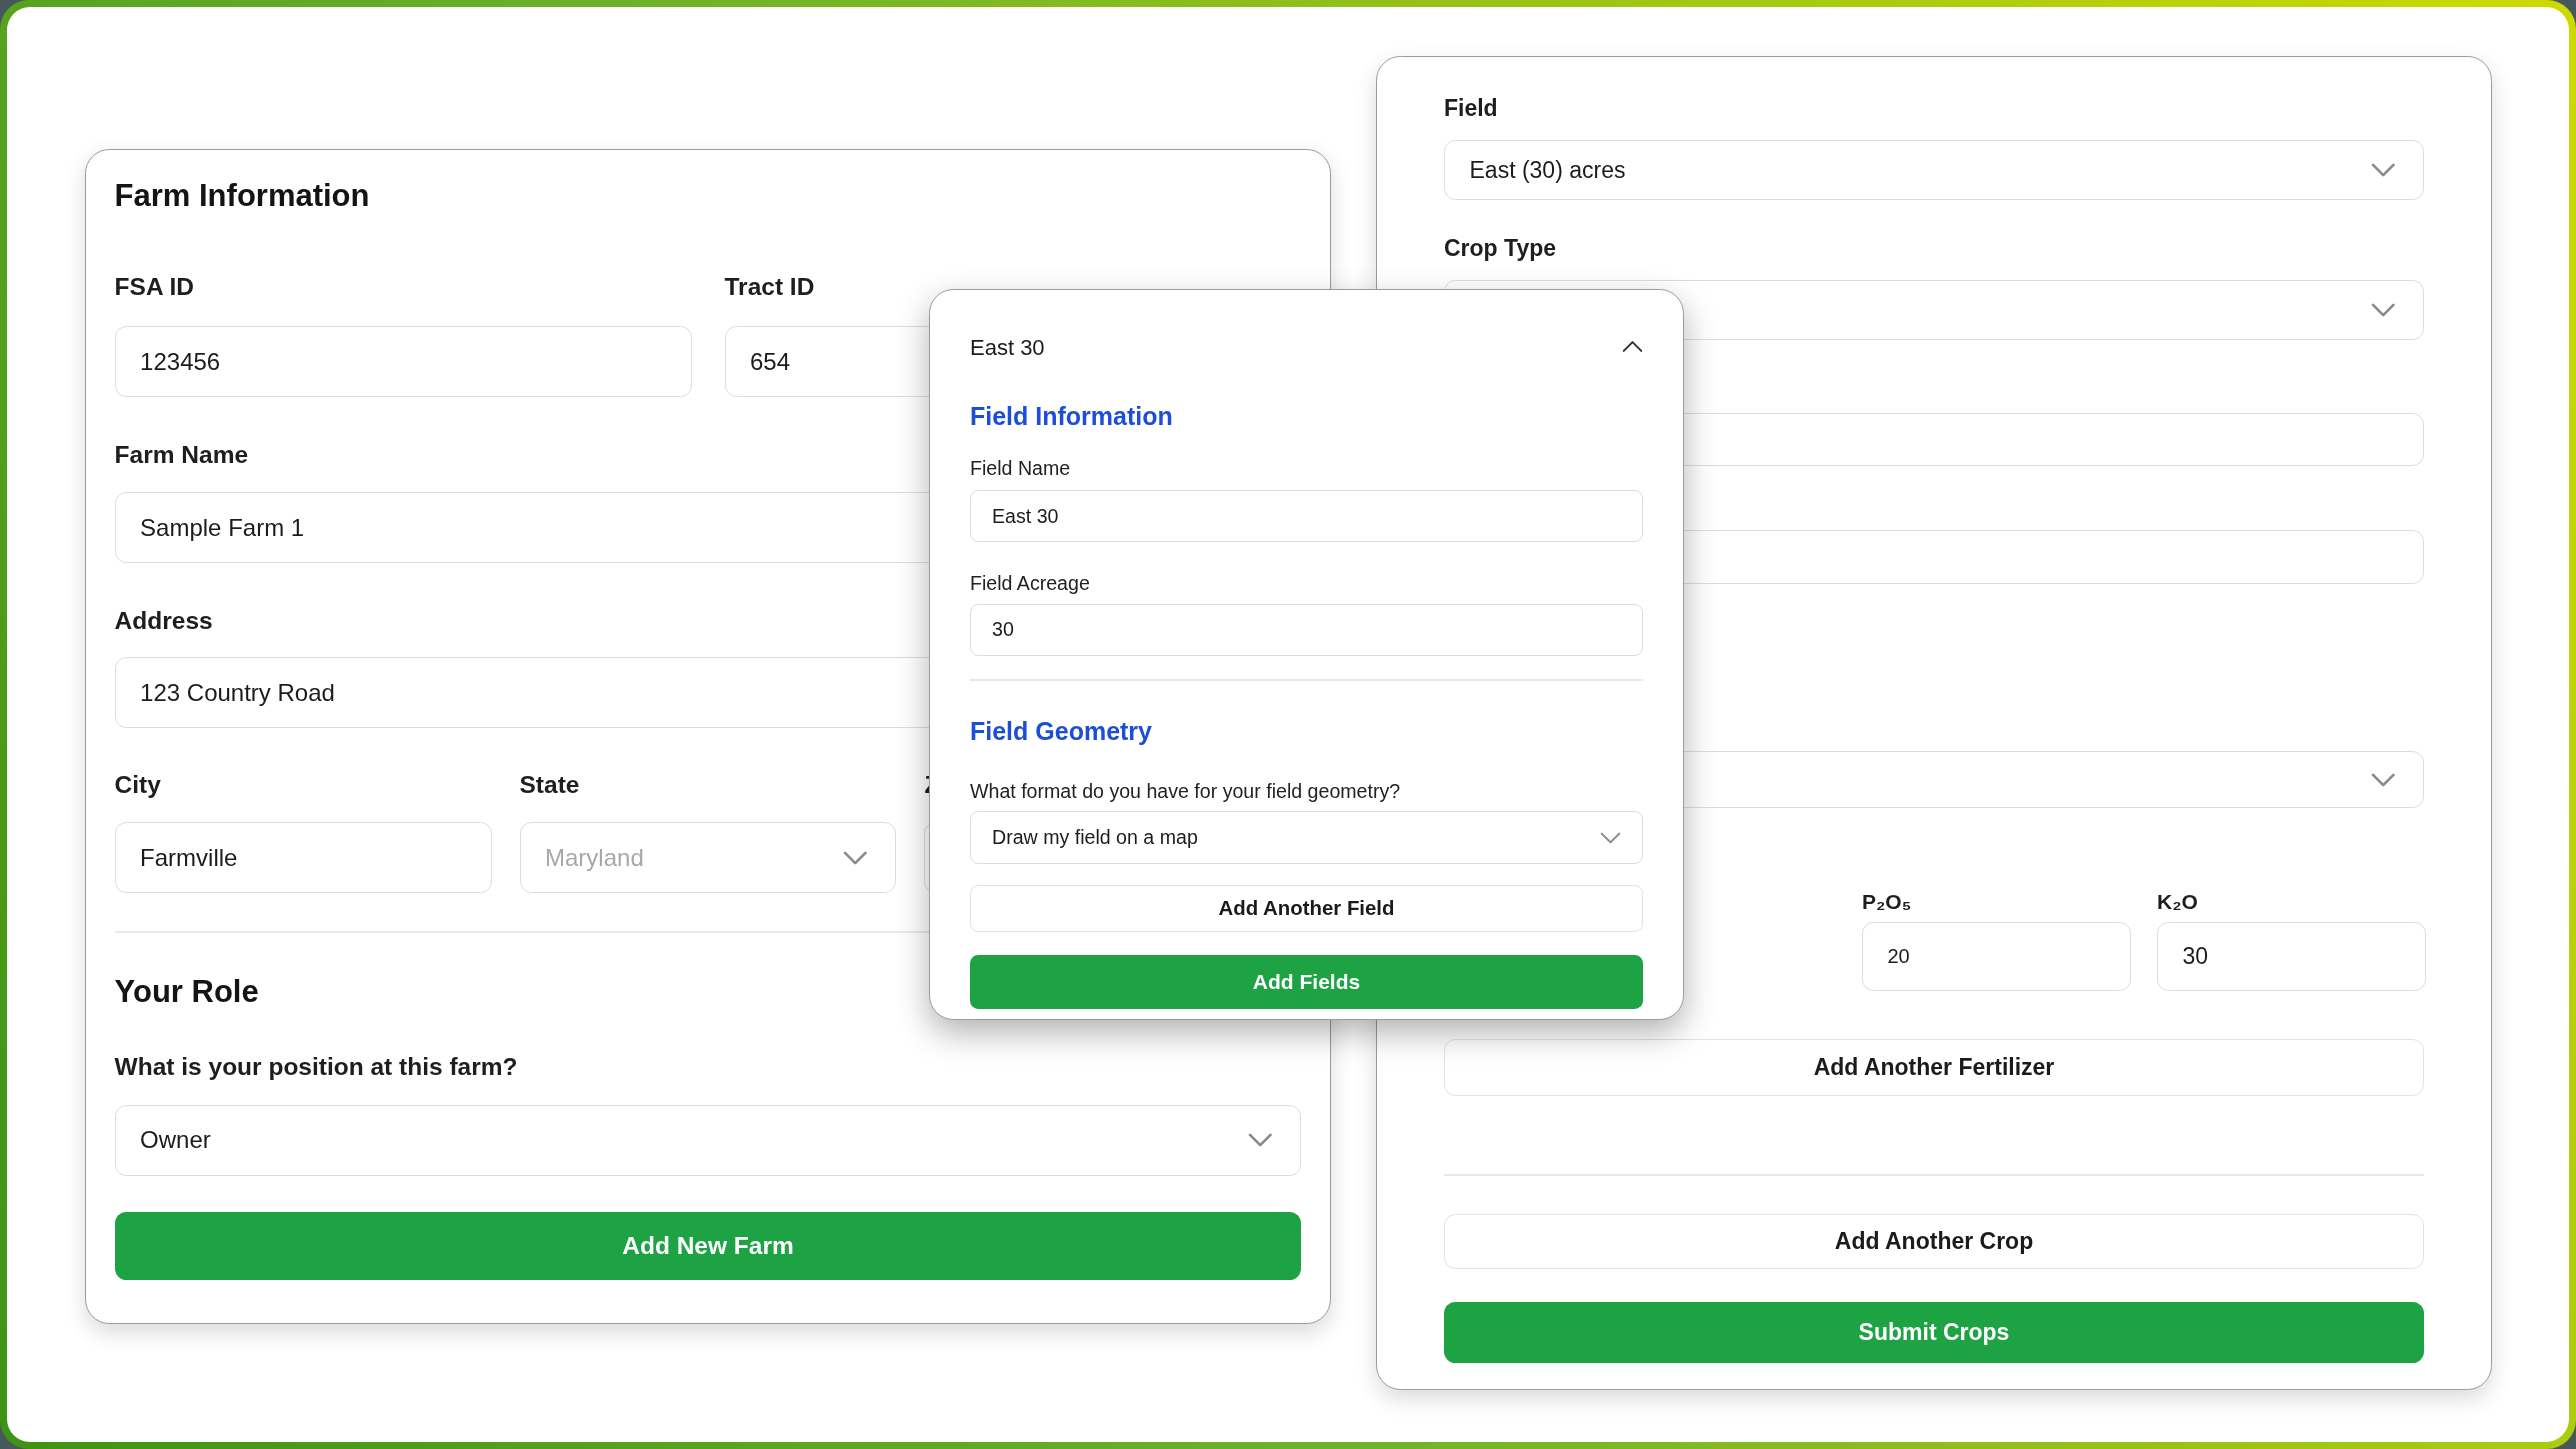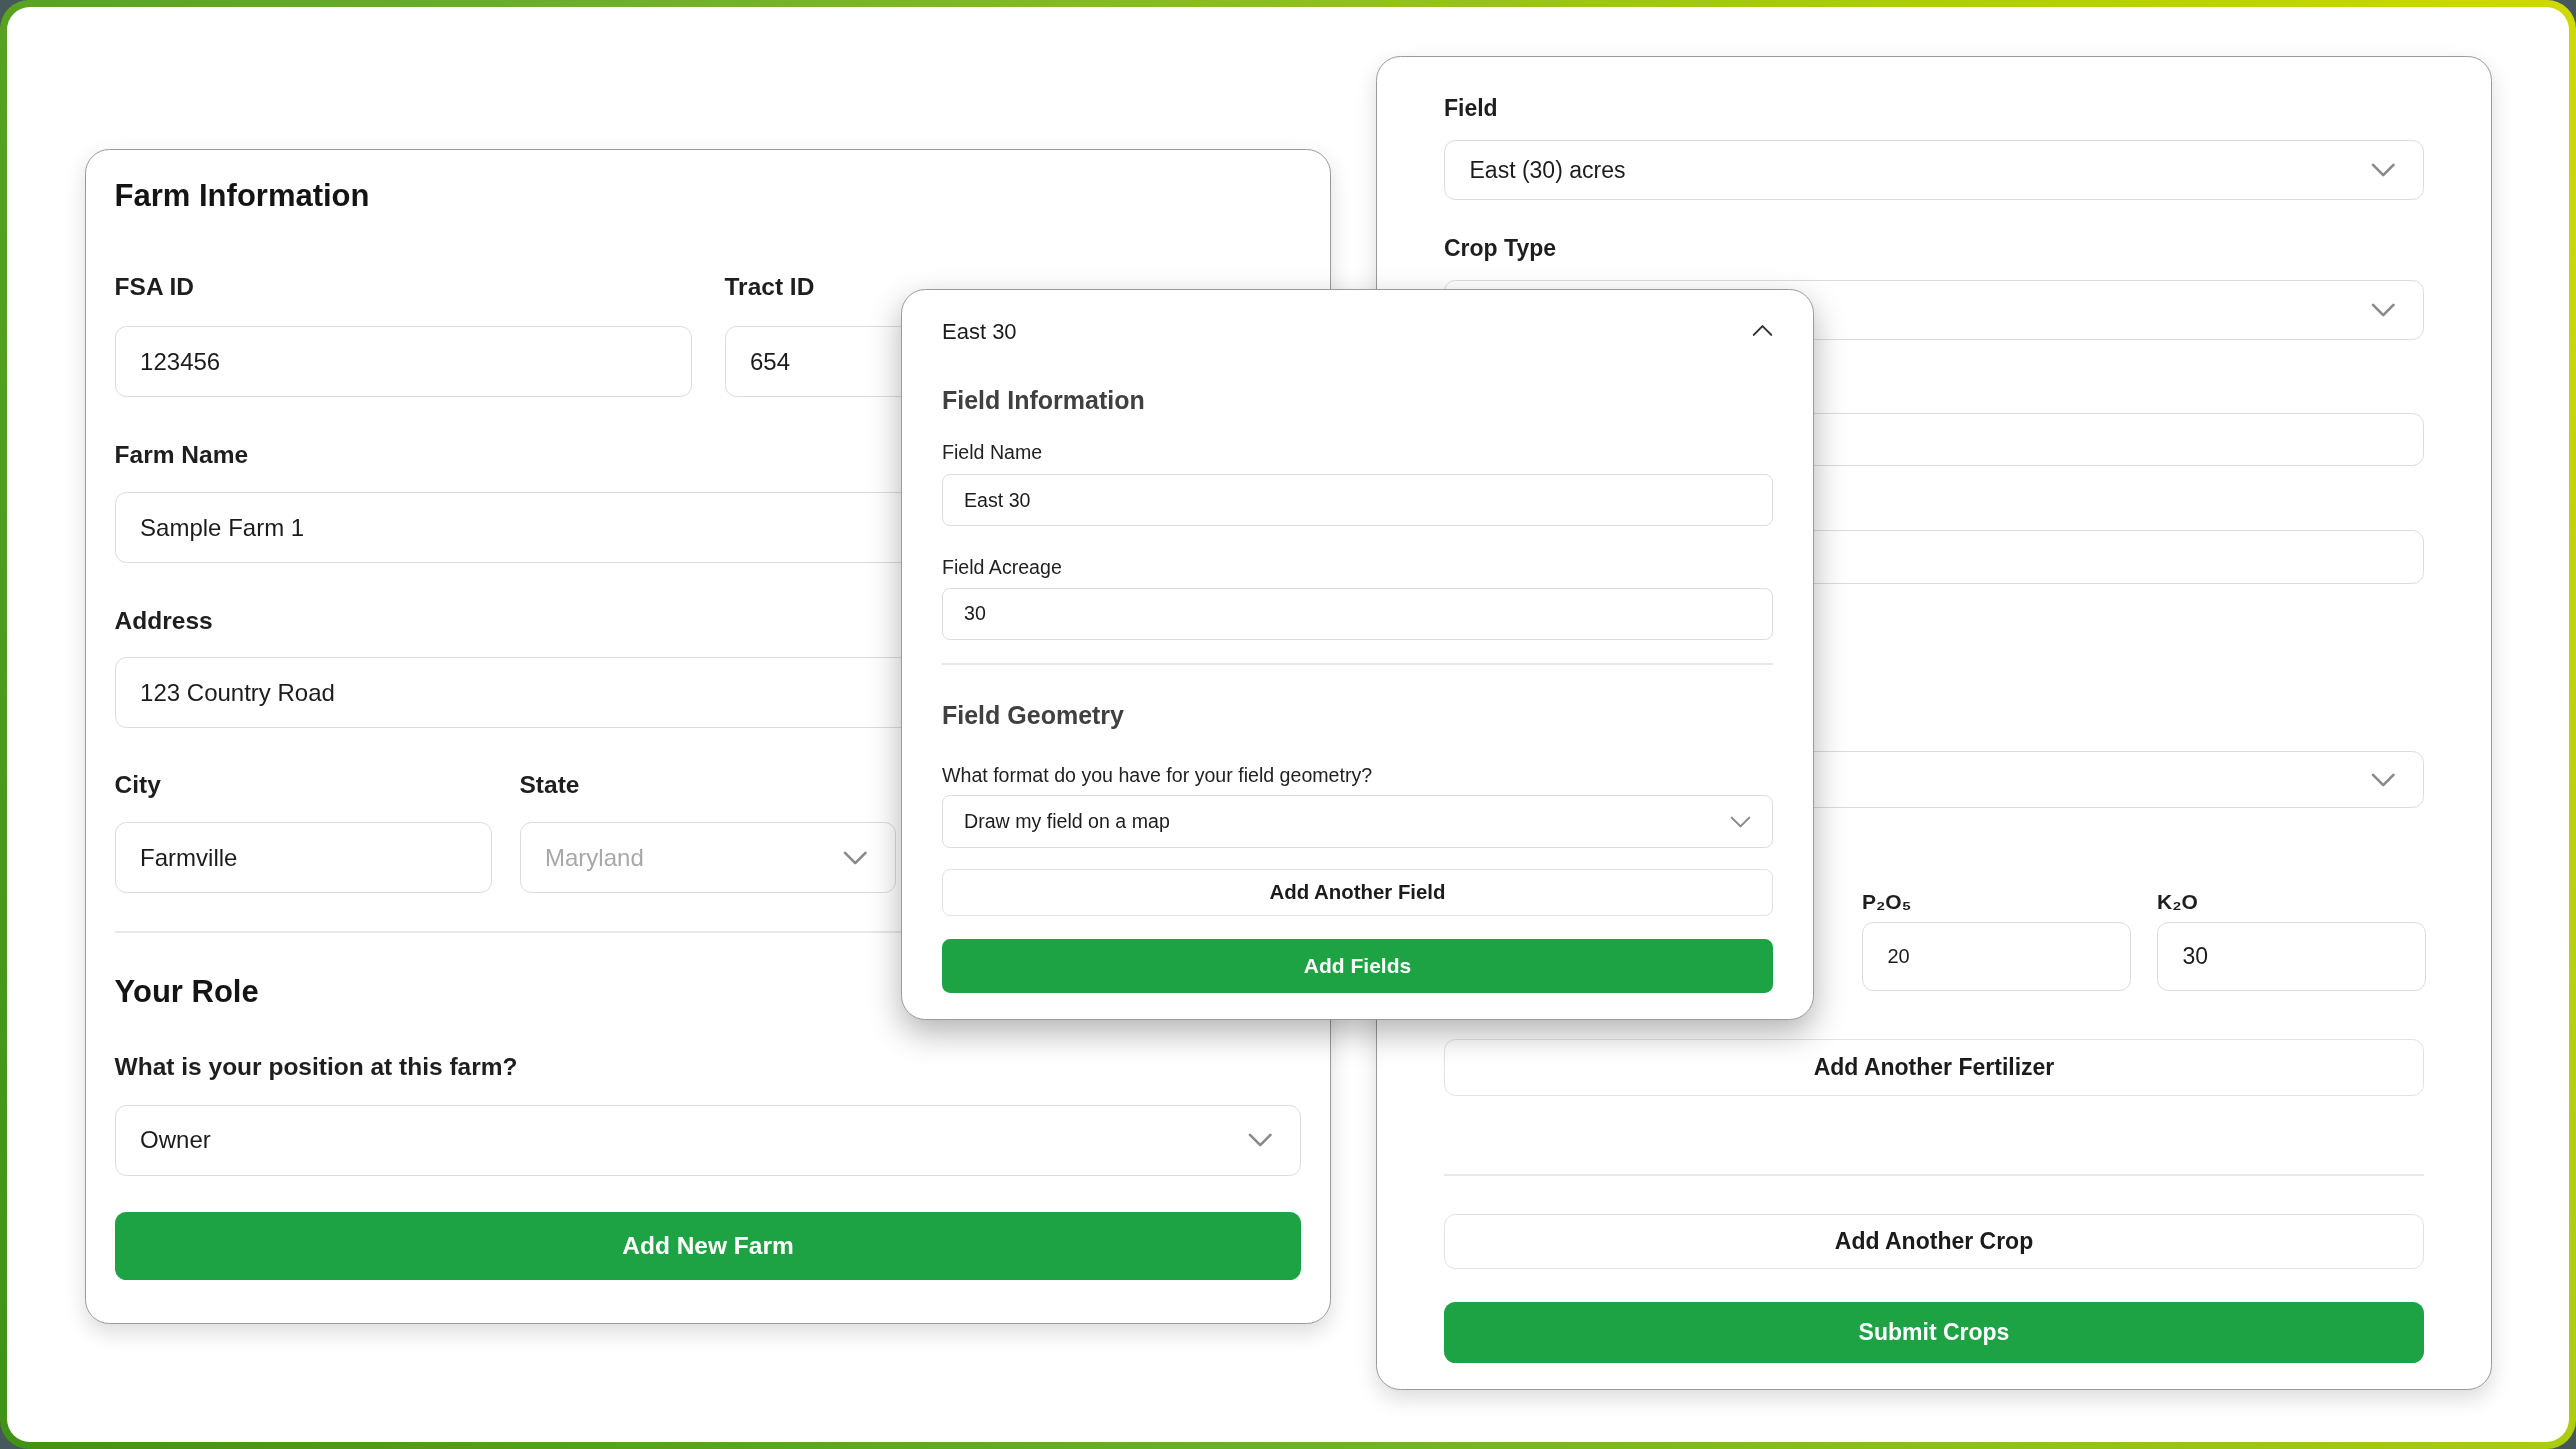--- a/index.html
+++ b/index.html
@@ -33,7 +33,7 @@
     box-shadow: 0 8.2px 21px rgba(0,0,0,0.14);
   }
   #farm-card  { left: 85px;  top: 149px; width: 1246px; height: 1175px; z-index: 2; padding: 26px 28.6px; }
-  #field-card { left: 901px; top: 289px; width: 913px; height: 731px;  z-index: 3; padding: 29px 40px;
+  #field-card { left: 929px; top: 289px; width: 755px; height: 731px;  z-index: 3; padding: 45px 40px;
                 box-shadow: 0 13px 33px rgba(0,0,0,0.30); }
   #crop-card  { left: 1376px; top: 56px;  width: 1116px; height: 1334px; z-index: 1; padding: 37px 67px; }
 

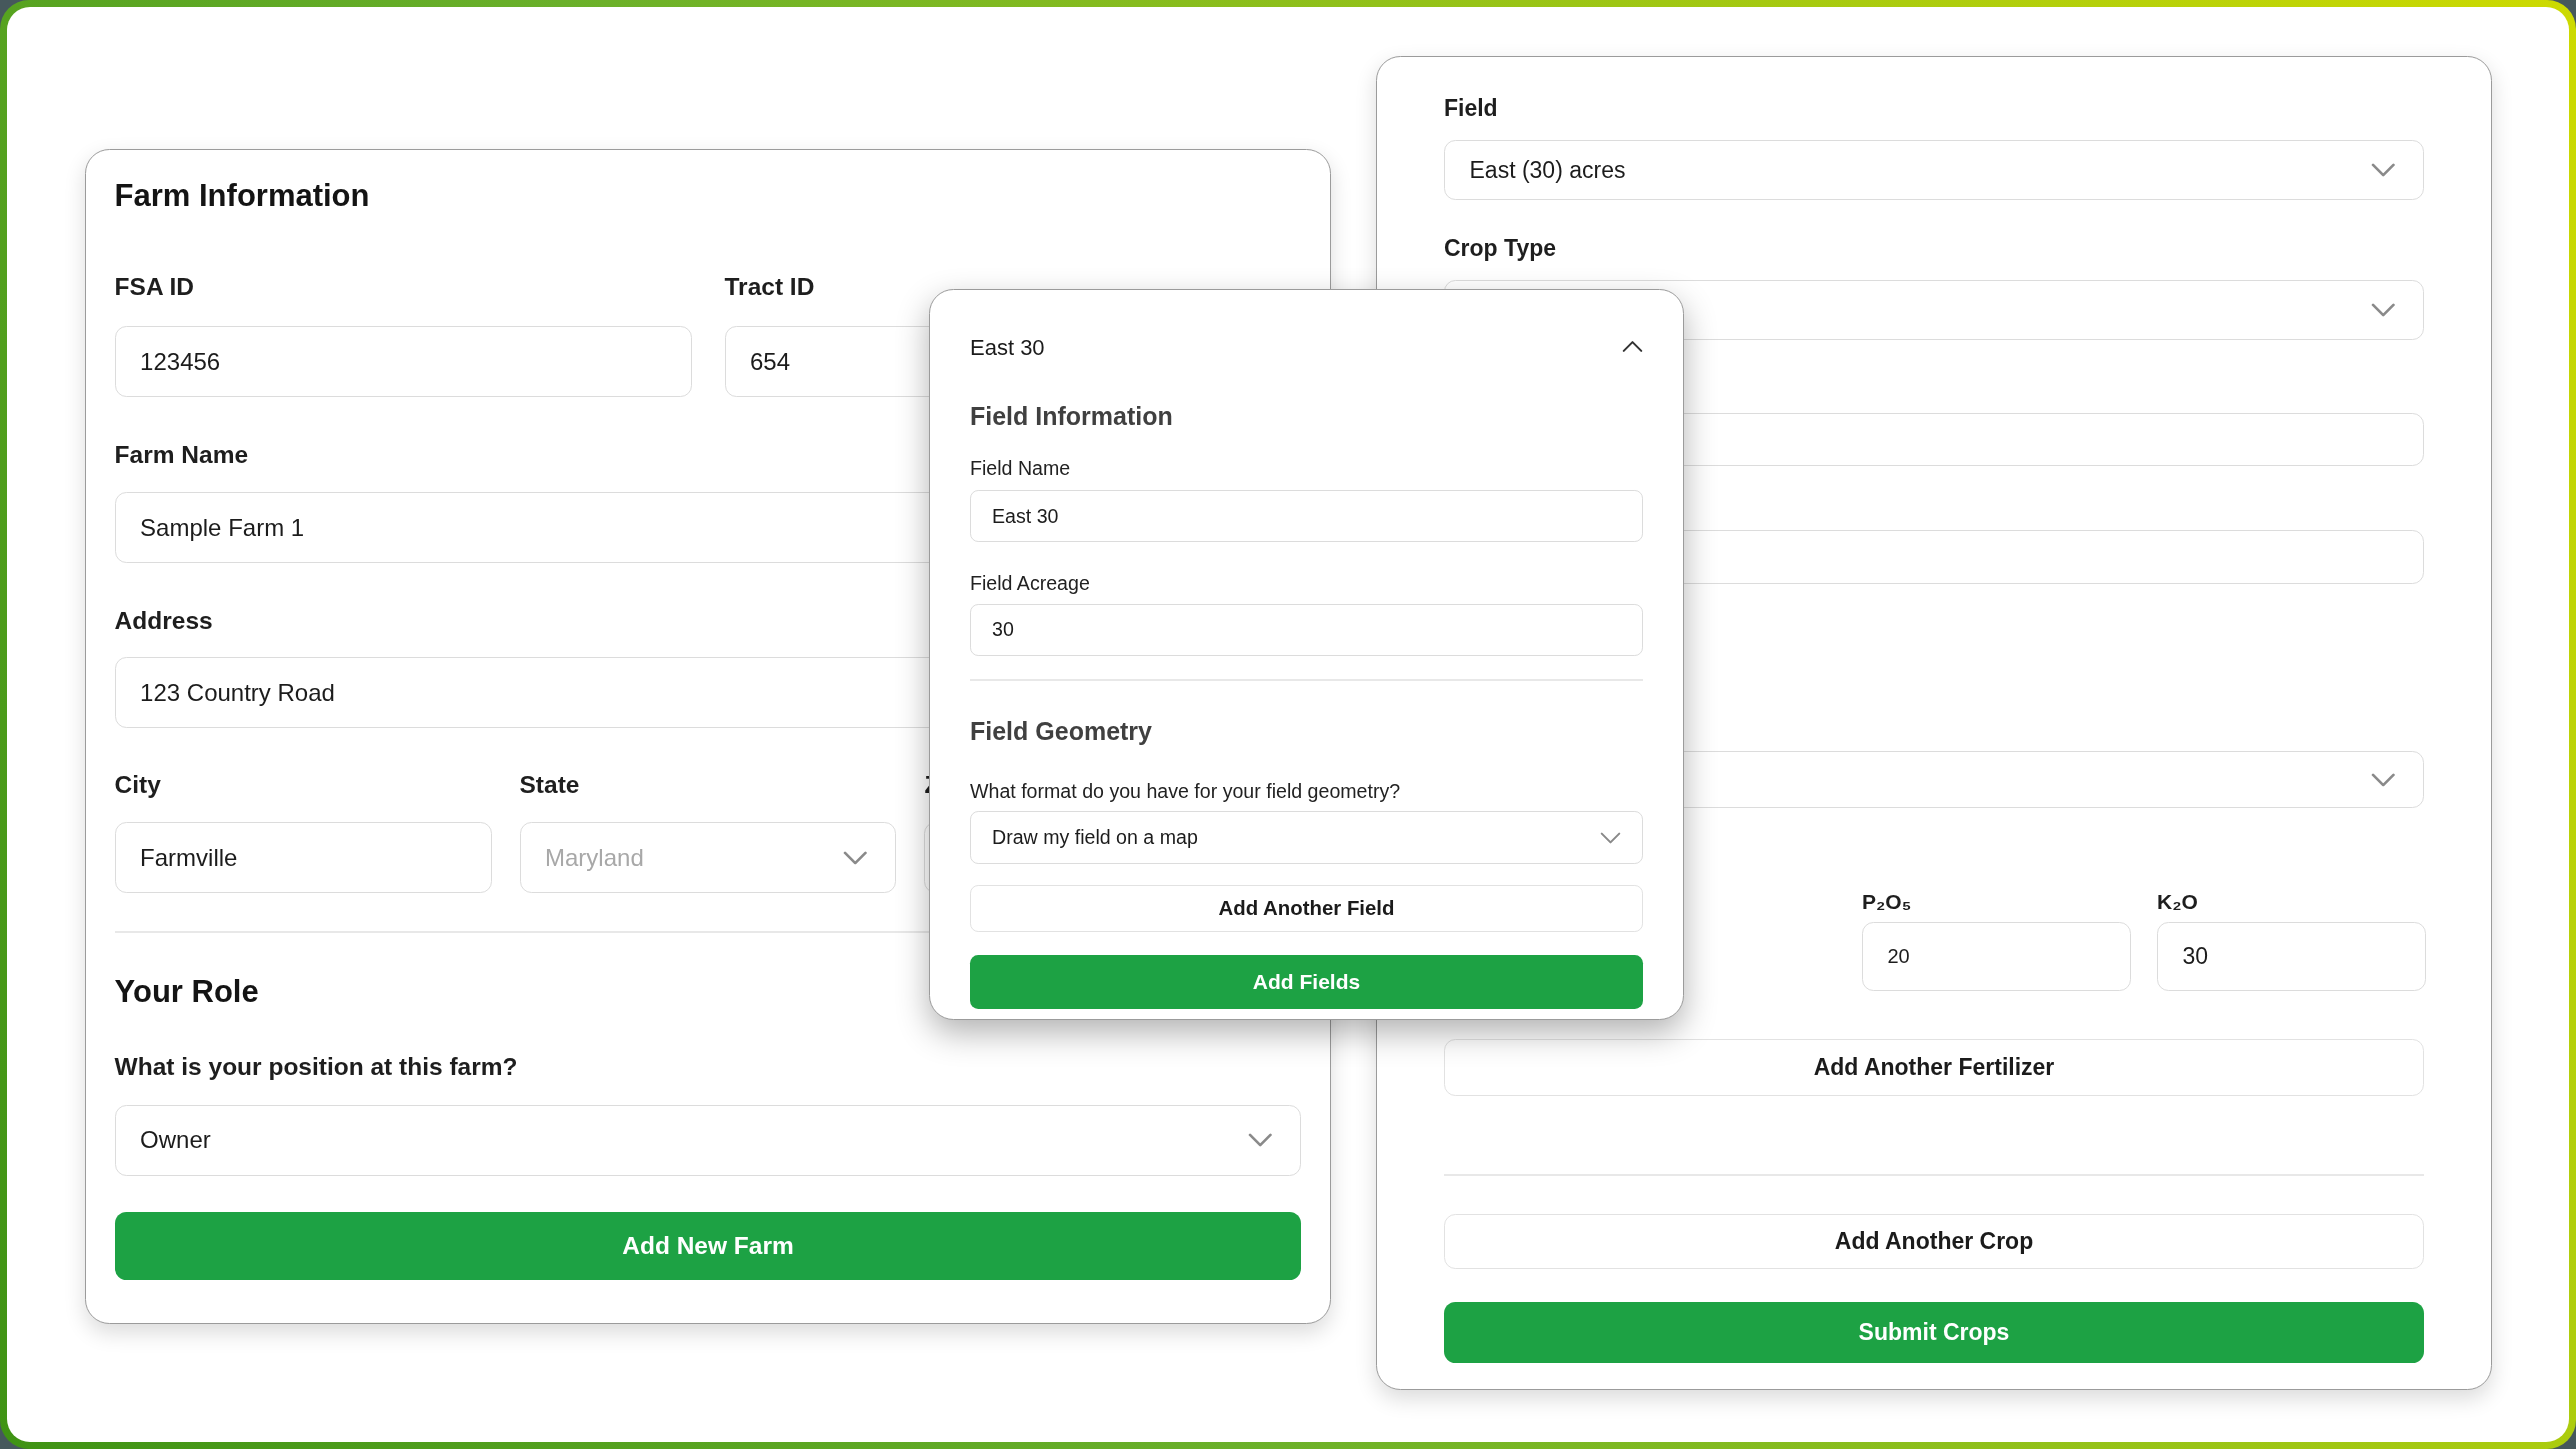--- a/index.html
+++ b/index.html
@@ -39,7 +39,7 @@
 
   
   .h1 { font-size: 31px; line-height: 39px; font-weight: 700; color: #141414; }
-  .h3 { font-size: 25px; line-height: 33px; font-weight: 700; color: #404040; }
+  .h3 { font-size: 25px; line-height: 33px; font-weight: 700; color: #1d4ed8; }
   .lbl   { display: block; font-size: 24.5px; line-height: 29px; font-weight: 600; color: #1e1e1e; }
   .lbl-sm{ display: block; font-size: 19.6px; line-height: 24.5px; font-weight: 500; color: #222; }
   .lbl-md{ display: block; font-size: 23px; line-height: 28px; font-weight: 600; color: #1e1e1e; }

